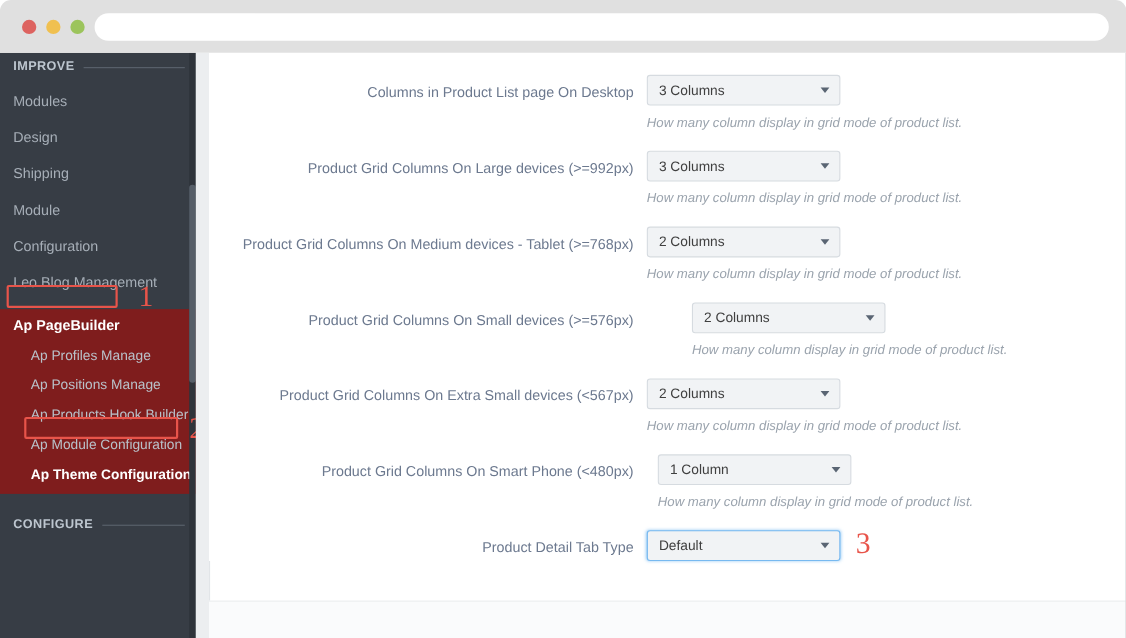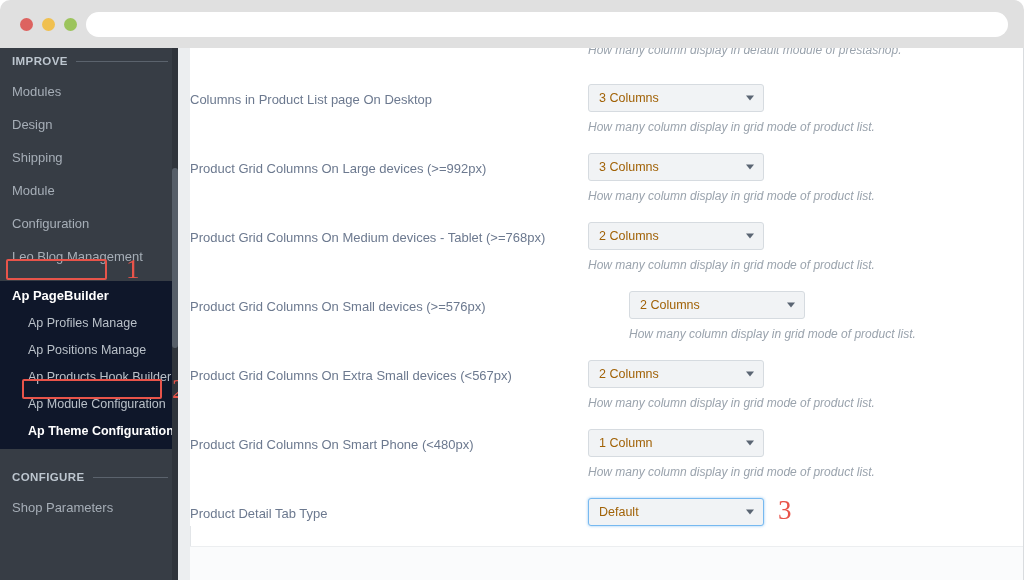--- a/index.html
+++ b/index.html
@@ -361,12 +361,6 @@
 
       <div class="form-panel" style="padding-top:0;">
 
-        <div class="row" style="height:16px;">
-          <div class="row-label" style="padding-top:0;"></div>
-          <div class="row-field">
-            <div class="help-text partial" style="position:relative; top:-6px;">How many column display in default module of prestashop.</div>
-          </div>
-        </div>
 
         <div class="row" style="margin-top:20px;">
           <div class="row-label">Columns in Product List page On Desktop</div>

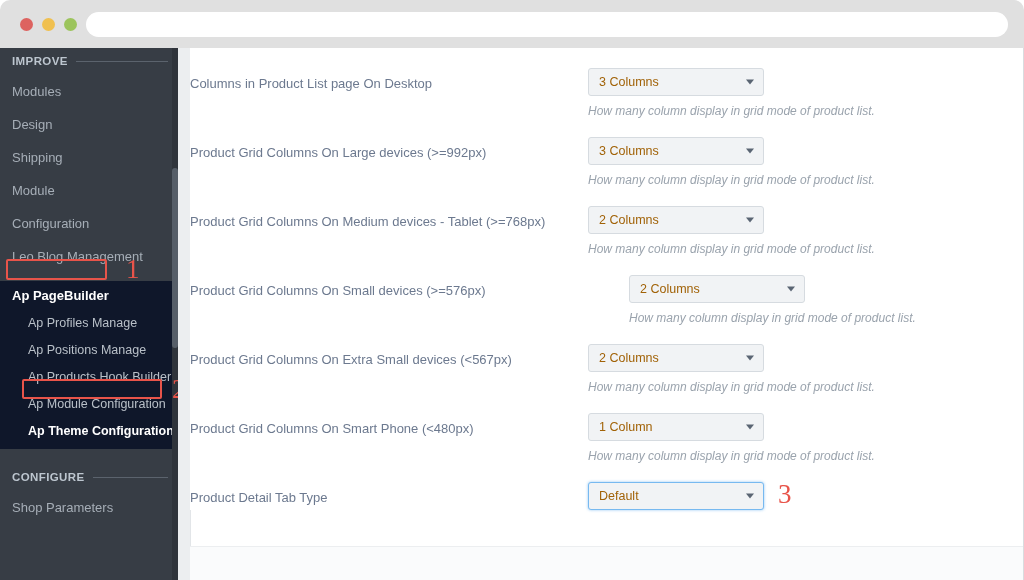--- a/index.html
+++ b/index.html
@@ -199,6 +199,7 @@
   }
   .row-label {
     width: 398px;
+    text-align: right;
     padding-right: 12px;
     padding-top: 7px;
     color: #6c798f;

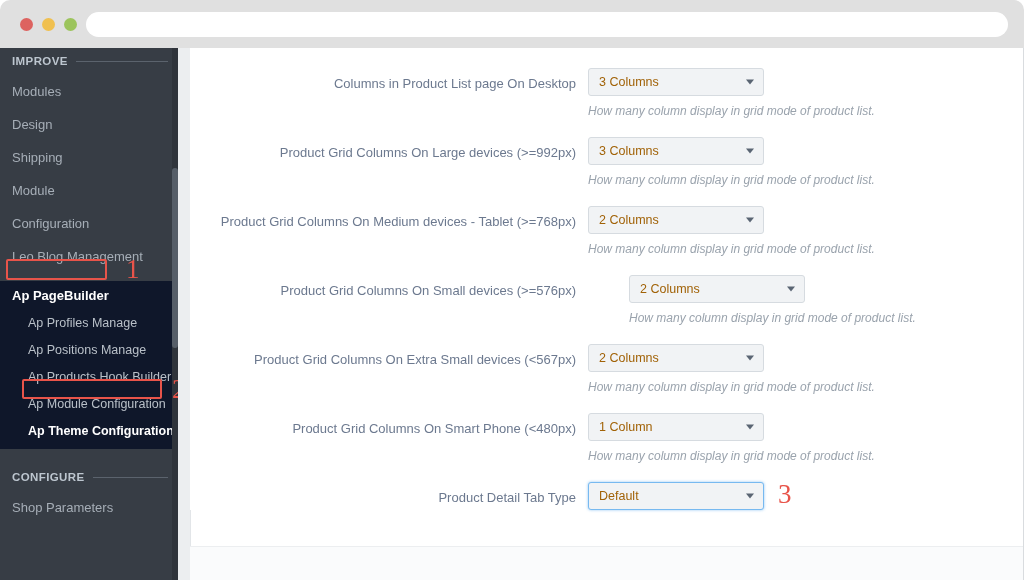--- a/index.html
+++ b/index.html
@@ -218,7 +218,7 @@
     display: flex;
     align-items: center;
     padding: 0 10px;
-    color: #a16207;
+    color: #404040;
     font-size: 12.5px;
     cursor: pointer;
   }

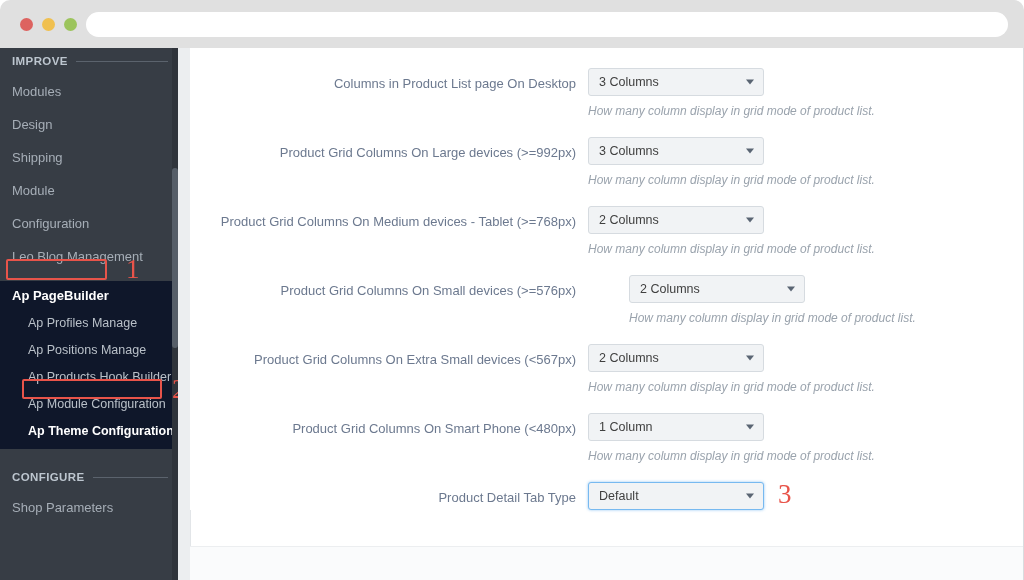--- a/index.html
+++ b/index.html
@@ -108,7 +108,7 @@
 
   
   .nav-block-active {
-    background: #0f172a;
+    background: #7f1d1d;
     padding-bottom: 4px;
   }
   .nav-block-active .nav-parent {

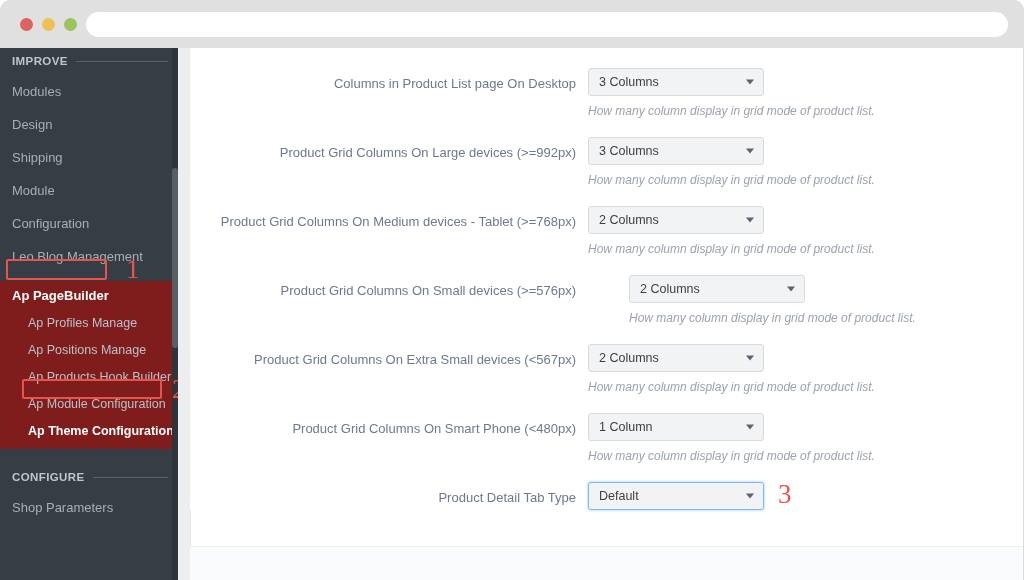--- a/index.html
+++ b/index.html
@@ -418,7 +418,7 @@
           </div>
         </div>
 
-        <div class="row" style="margin-top:18px;">
+        <div class="row" style="margin-top:18px;gap:10px;">
           <div class="row-label">Product Grid Columns On Smart Phone (&lt;480px)</div>
           <div class="row-field">
             <div class="select-box">

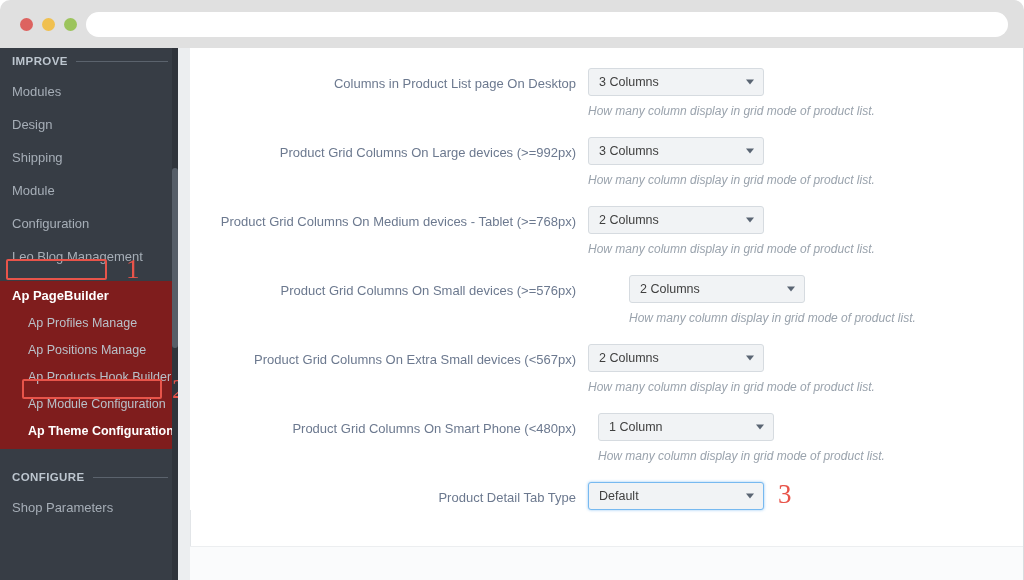--- a/index.html
+++ b/index.html
@@ -338,9 +338,6 @@
       </div>
 
       <a class="nav-link pad-top-lg">
-        <span>Shop Parameters</span>
-      </a>
-      <a class="nav-link pad-top-lg">
         
       </a>
 

